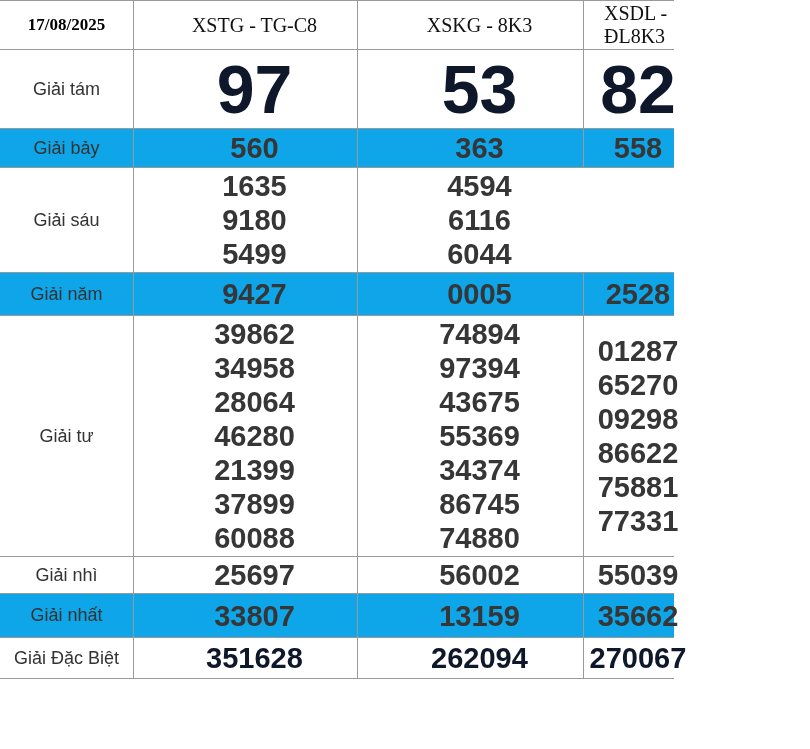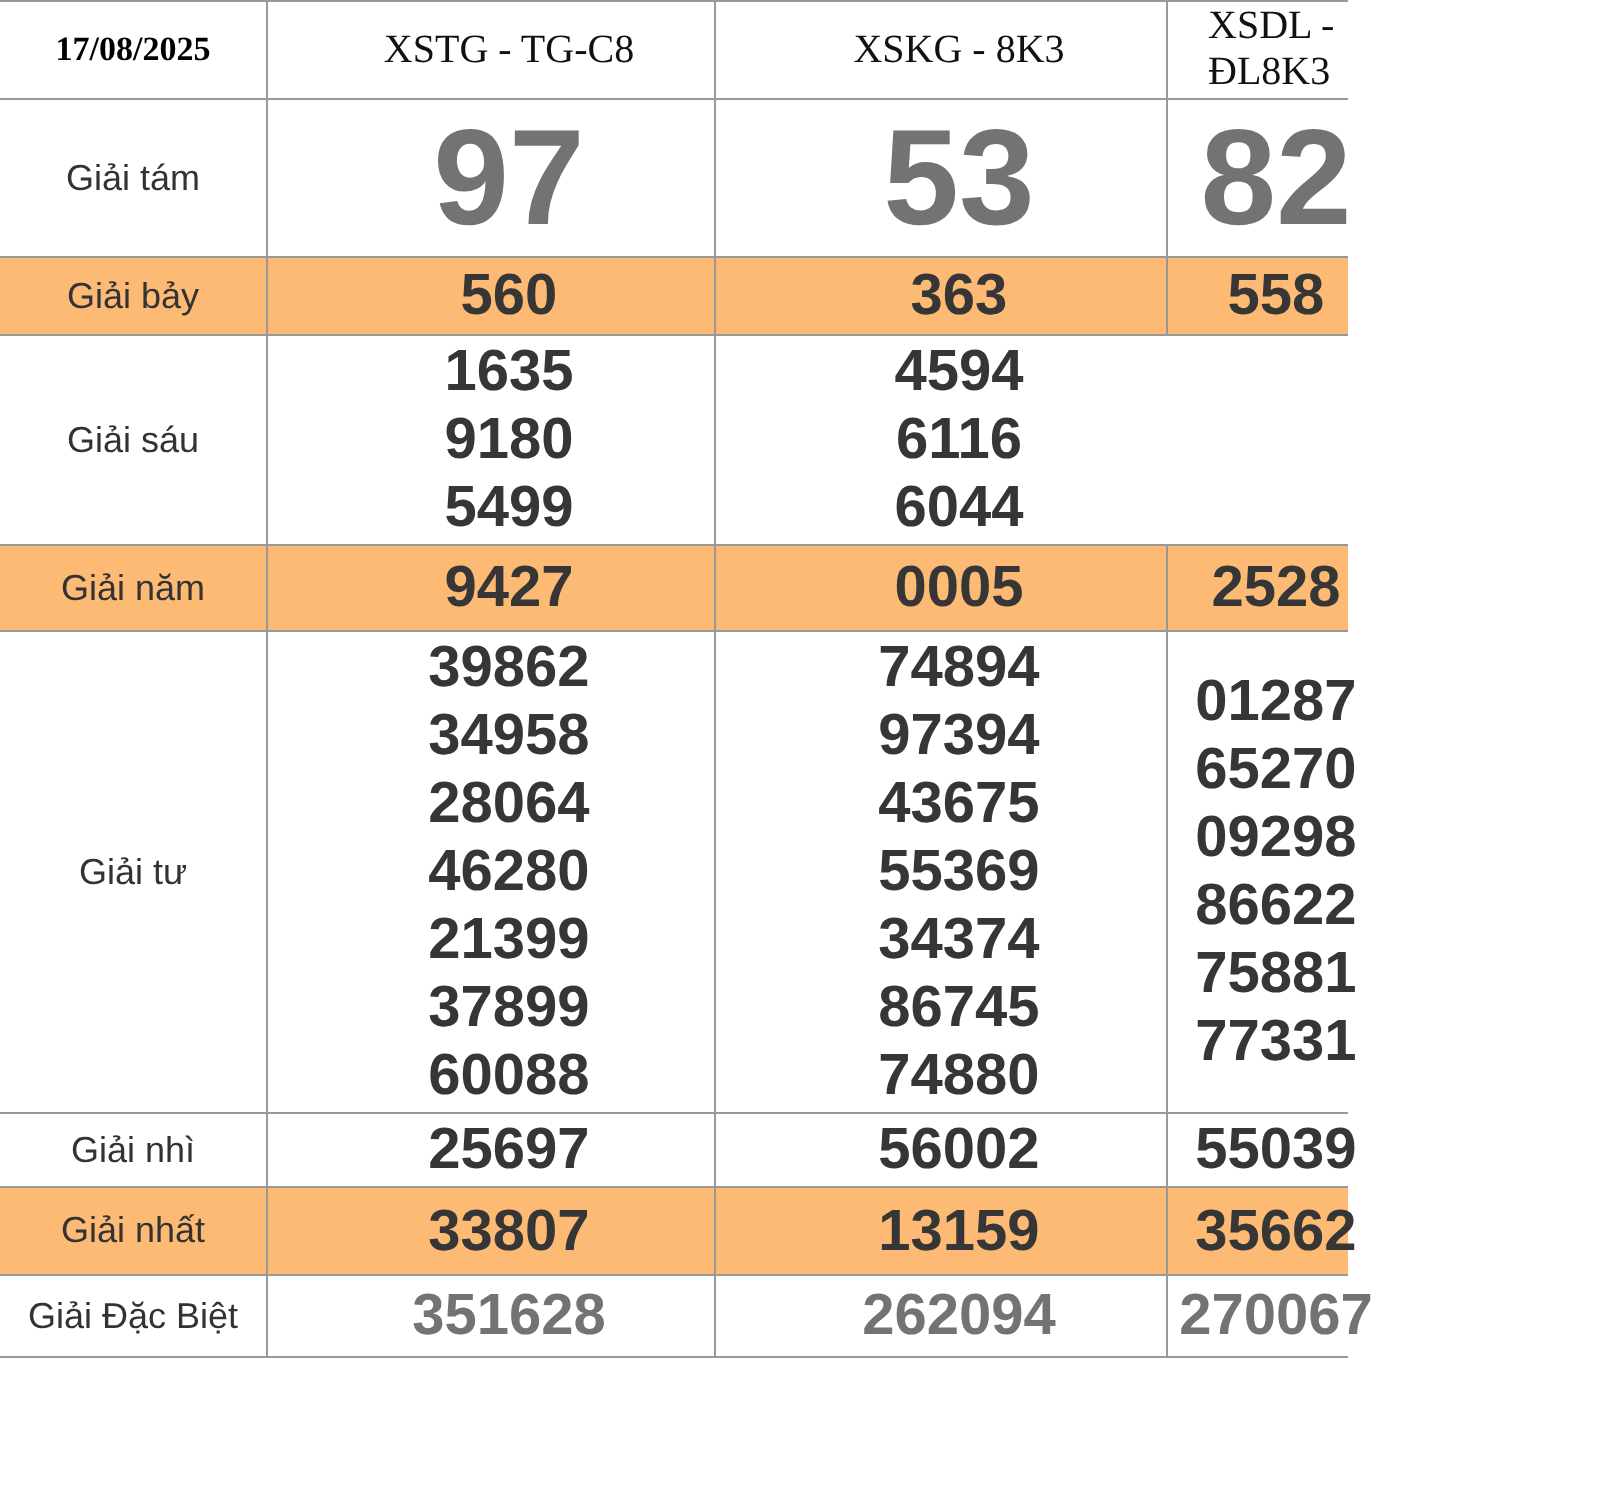--- a/index.html
+++ b/index.html
@@ -76,7 +76,7 @@
   #rows .row:nth-child(9) { min-height: 48px; margin-top: 19px; }           
   #rows .row:nth-child(9) .num { font-size: 45px; line-height: 48px; }
   #rows .row:nth-child(9) .label-cell { font-size: 19px; }
-  .row.highlight .num { color: #737373; }
+  .row.highlight .num { color: #0f172a; }
 </style>
 </head>
 <body>

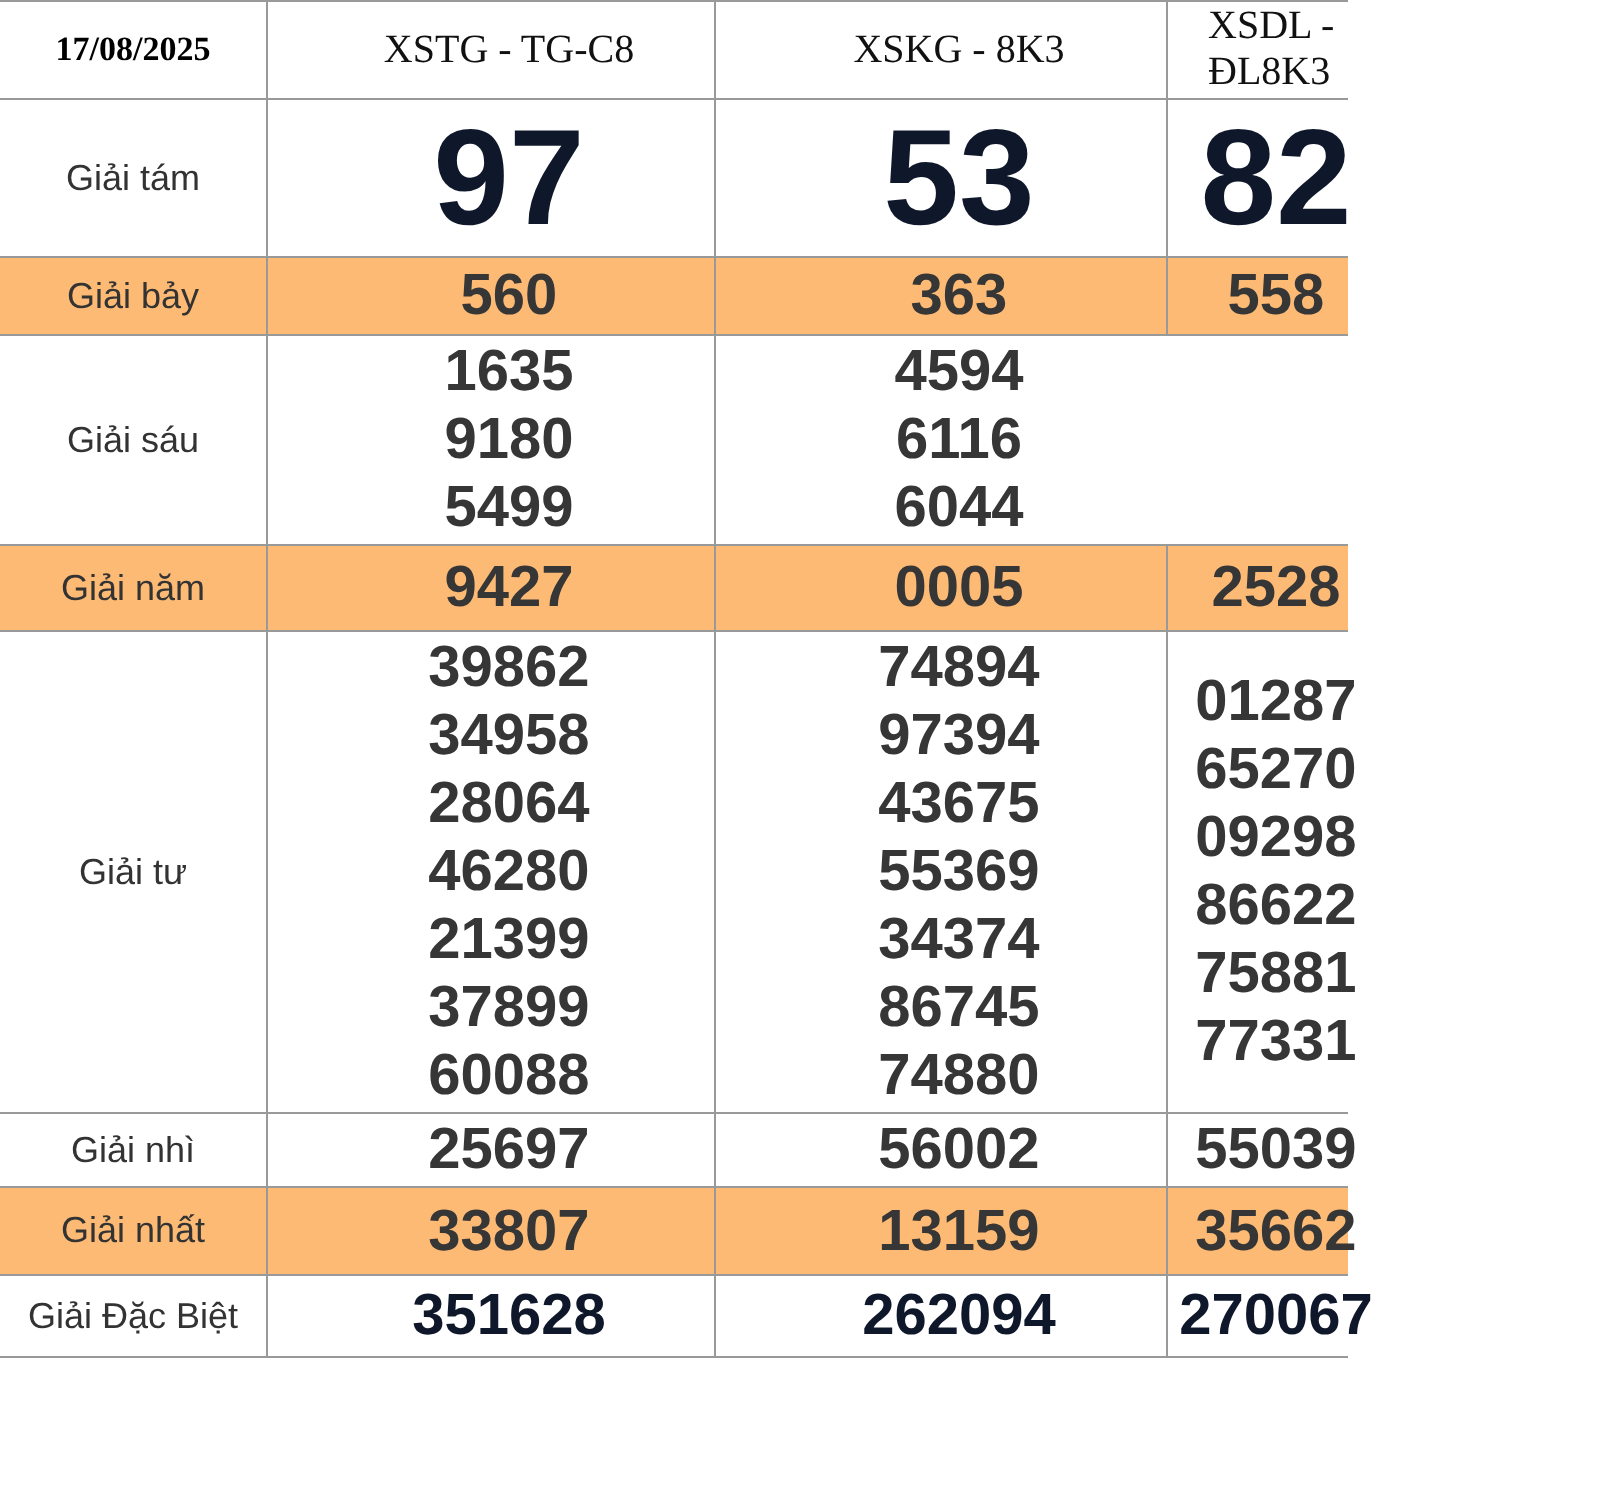--- a/index.html
+++ b/index.html
@@ -24,7 +24,7 @@
     background: #ffffff;
   }
   .row.alt {
-    background: #fdba74;
+    background: #0ea5e9;
   }
   .cell {
     display: flex;

